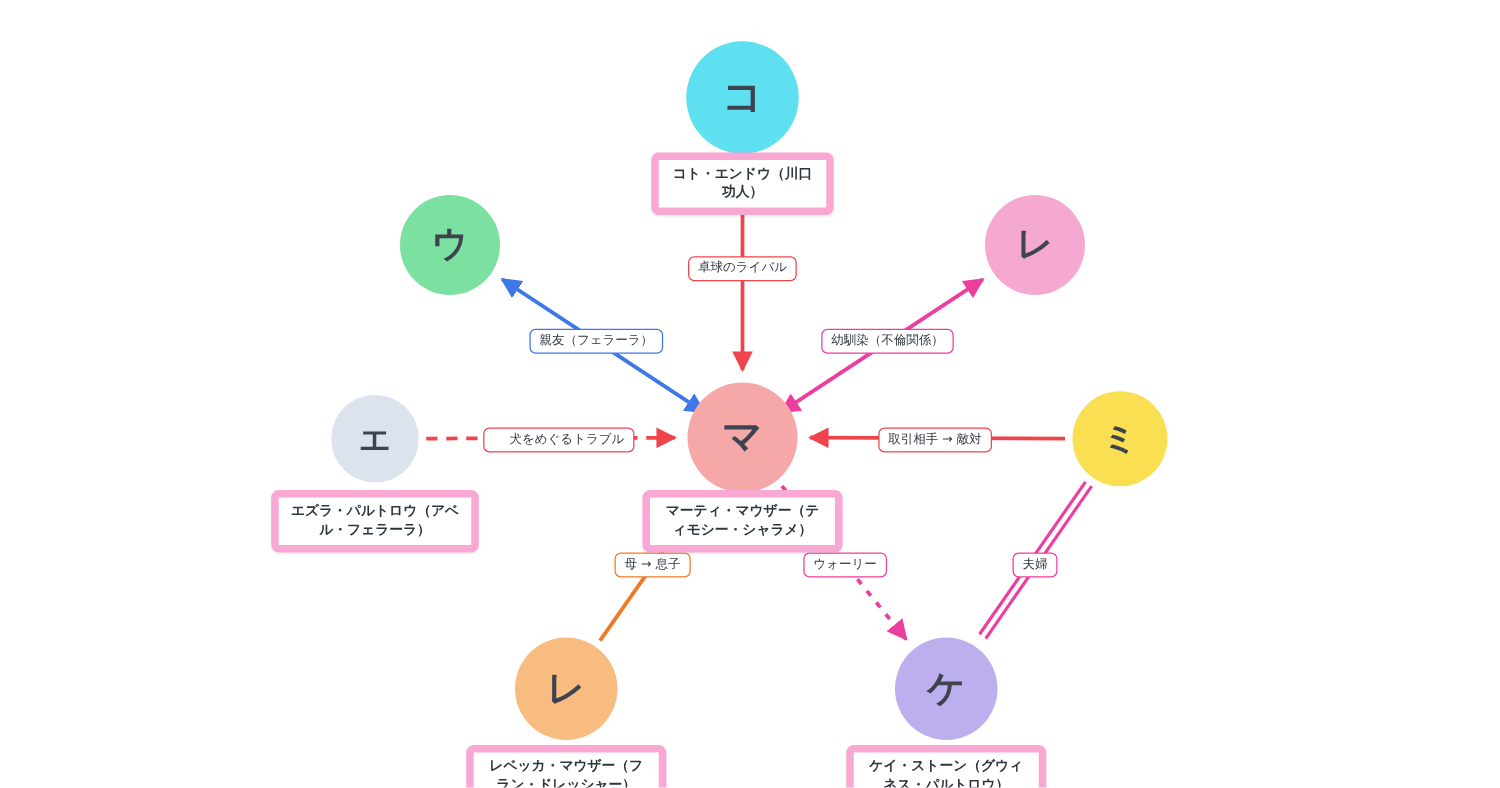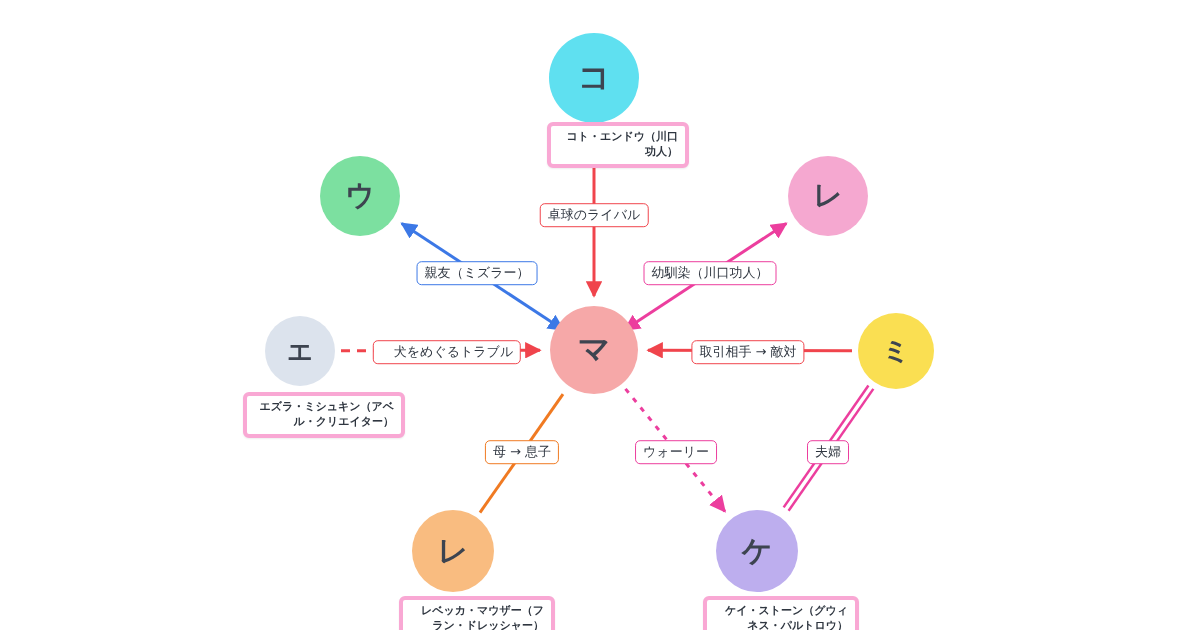--- a/index.html
+++ b/index.html
@@ -42,17 +42,16 @@
     position: absolute;
     transform: translate(-50%, 0);
     background: #ffffff;
-    border: 4px solid #f9a8d4;
+    border: 6px solid #f9a8d4;
     border-radius: 6px;
     box-shadow: 0 1px 2px rgba(0,0,0,0.07);
     color: #2f3640;
     font-size: 11px;
     font-weight: bold;
     line-height: 1.35;
-    text-align: right;
+    text-align: center;
     padding: 4px 7px;
     white-space: normal;
-    margin-left: 24px;
   }
   .edge-label {
     position: absolute;

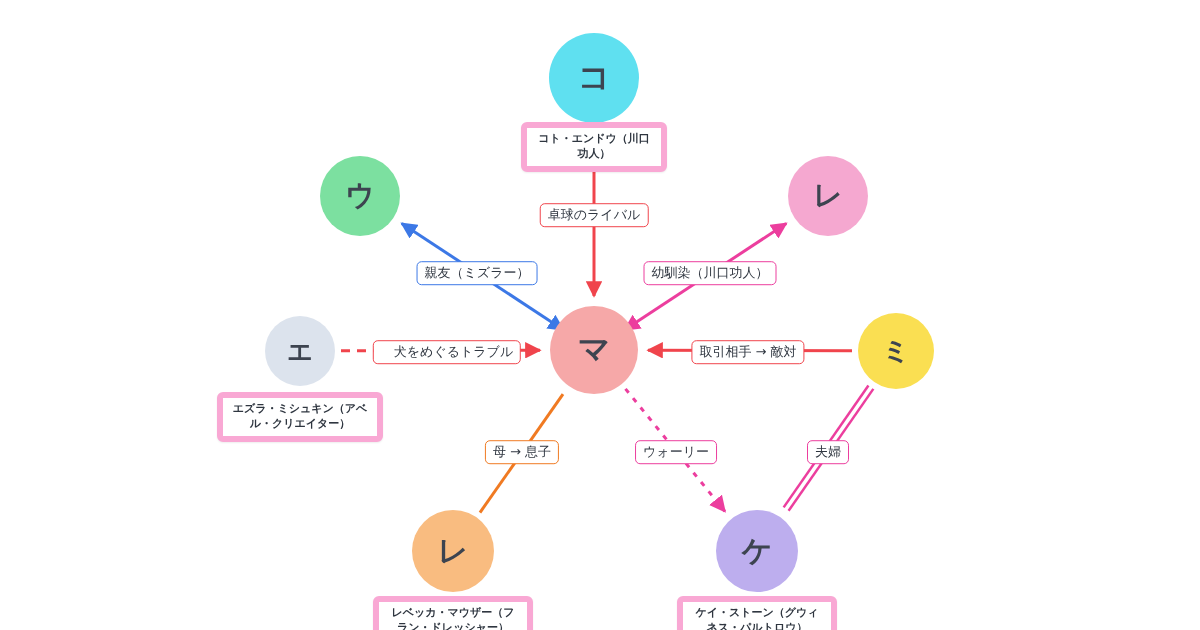--- a/index.html
+++ b/index.html
@@ -58,7 +58,7 @@
     transform: translate(-50%, -50%);
     background: #ffffff;
     border-radius: 5px;
-    font-size: 13px;
+    font-size: 10px;
     line-height: 1.2;
     padding: 3px 7px;
     white-space: nowrap;

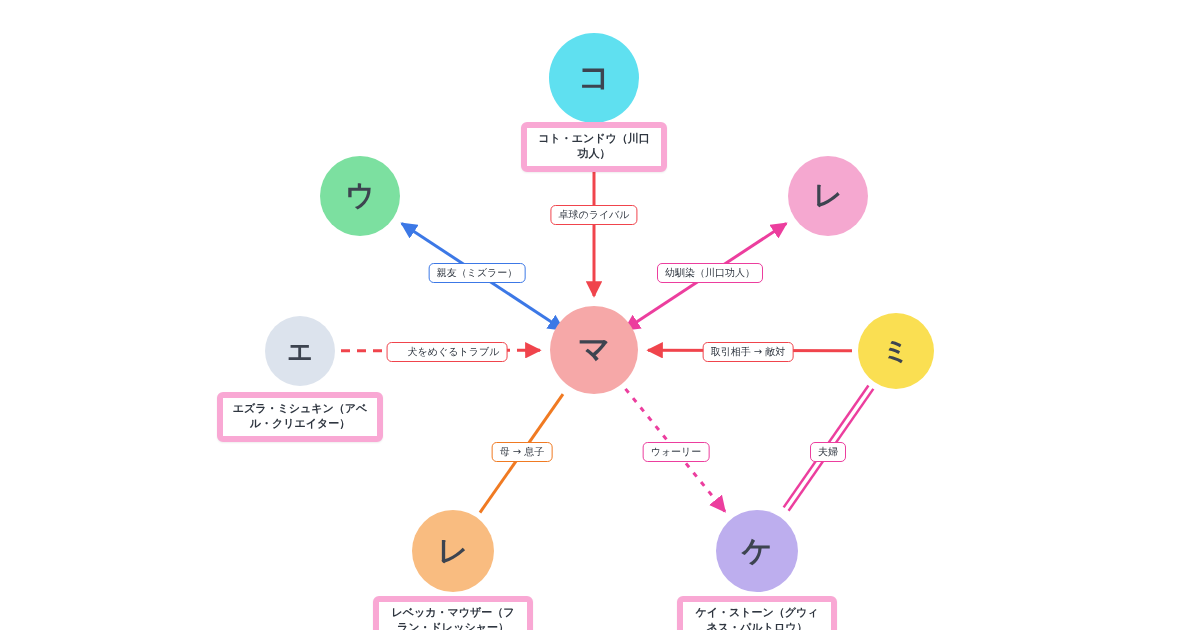--- a/index.html
+++ b/index.html
@@ -107,7 +107,7 @@
       <line x1="873.3525126500615" y1="388.8429823974588" x2="788.5693492084258" y2="510.83314562283397" stroke="#EC3E9E" stroke-width="2.5" stroke-linecap="butt"></line>
     </svg>
 <div class="edge-label" style="left: 594px; top: 215px; border: 1px solid rgb(240, 68, 76); color: rgb(47, 54, 64);">卓球のライバル</div>
-    <div class="edge-label" style="left: 477px; top: 273px; border: 1px solid rgb(60, 120, 230); color: rgb(47, 54, 64);">親友（ミズラー）</div>
+    <div class="edge-label" style="left: 477px; top: 273px; border: 1px solid rgb(60, 120, 230); color: rgb(47, 54, 64);">親友（フェラーラ）</div>
     <div class="edge-label" style="left: 710px; top: 273px; border: 1px solid rgb(236, 62, 158); color: rgb(47, 54, 64);">幼馴染（川口功人）</div>
     <div class="edge-label" style="left: 447px; top: 352px; border: 1px solid rgb(240, 68, 76); color: rgb(47, 54, 64); padding-left: 20px;">犬をめぐるトラブル</div>
     <div class="edge-label" style="left: 748px; top: 352px; border: 1px solid rgb(240, 68, 76); color: rgb(47, 54, 64); text-align: center;">取引相手 → 敵対</div>

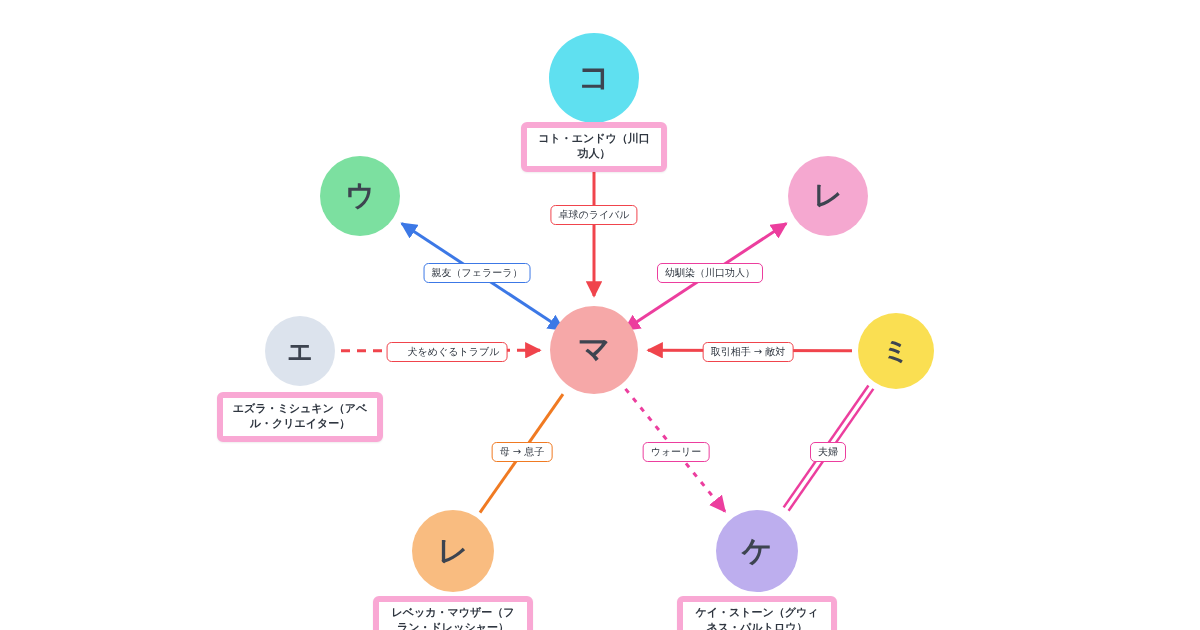--- a/index.html
+++ b/index.html
@@ -108,7 +108,7 @@
     </svg>
 <div class="edge-label" style="left: 594px; top: 215px; border: 1px solid rgb(240, 68, 76); color: rgb(47, 54, 64);">卓球のライバル</div>
     <div class="edge-label" style="left: 477px; top: 273px; border: 1px solid rgb(60, 120, 230); color: rgb(47, 54, 64);">親友（フェラーラ）</div>
-    <div class="edge-label" style="left: 710px; top: 273px; border: 1px solid rgb(236, 62, 158); color: rgb(47, 54, 64);">幼馴染（川口功人）</div>
+    <div class="edge-label" style="left: 710px; top: 273px; border: 1px solid rgb(236, 62, 158); color: rgb(47, 54, 64);">幼馴染（不倫関係）</div>
     <div class="edge-label" style="left: 447px; top: 352px; border: 1px solid rgb(240, 68, 76); color: rgb(47, 54, 64); padding-left: 20px;">犬をめぐるトラブル</div>
     <div class="edge-label" style="left: 748px; top: 352px; border: 1px solid rgb(240, 68, 76); color: rgb(47, 54, 64); text-align: center;">取引相手 → 敵対</div>
     <div class="edge-label" style="left: 522px; top: 452px; border: 1px solid rgb(240, 122, 34); color: rgb(47, 54, 64);">母 → 息子</div>

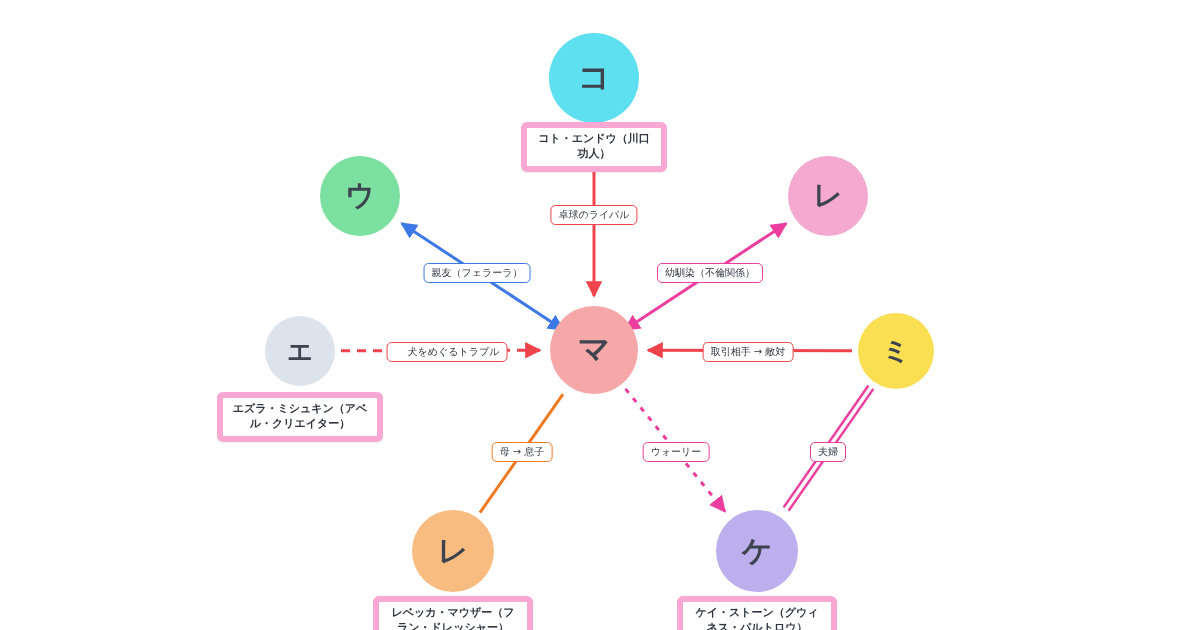--- a/index.html
+++ b/index.html
@@ -127,7 +127,7 @@
     <div class="node" style="left: 300px; top: 351px; width: 70px; height: 70px; background: rgb(220, 227, 237); font-size: 25px;">
       <span>エ</span>
     </div>
-    <div class="node-label" style="left: 300px; top: 392px; width: 140px;">エズラ・ミシュキン（アベル・クリエイター）</div>
+    <div class="node-label" style="left: 300px; top: 392px; width: 140px;">エズラ・パルトロウ（アベル・フェラーラ）</div>
     <div class="node" style="left: 594px; top: 350px; width: 88px; height: 88px; background: rgb(246, 168, 168); font-size: 32px;">
       <span>マ</span>
     </div>

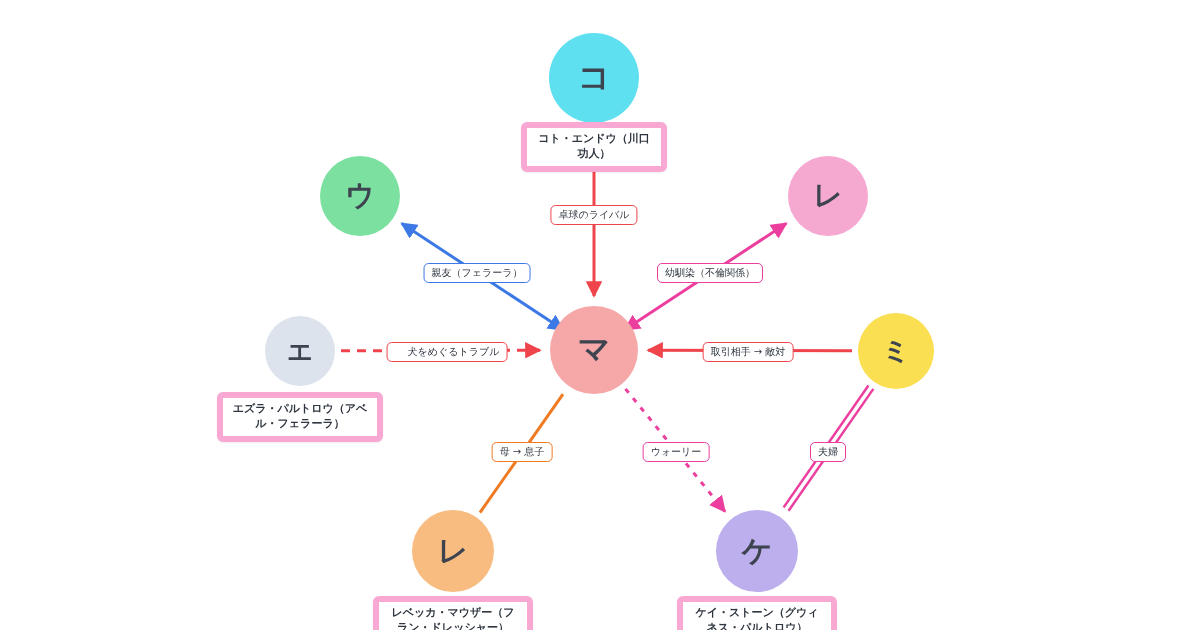--- a/index.html
+++ b/index.html
@@ -131,6 +131,7 @@
     <div class="node" style="left: 594px; top: 350px; width: 88px; height: 88px; background: rgb(246, 168, 168); font-size: 32px;">
       <span>マ</span>
     </div>
+    <div class="node-label" style="left: 594px; top: 392px; width: 134px;">マーティ・マウザー（ティモシー・シャラメ）</div>
     <div class="node" style="left: 896px; top: 351px; width: 76px; height: 76px; background: rgb(250, 223, 82); font-size: 27px;">
       <span>ミ</span>
     </div>

